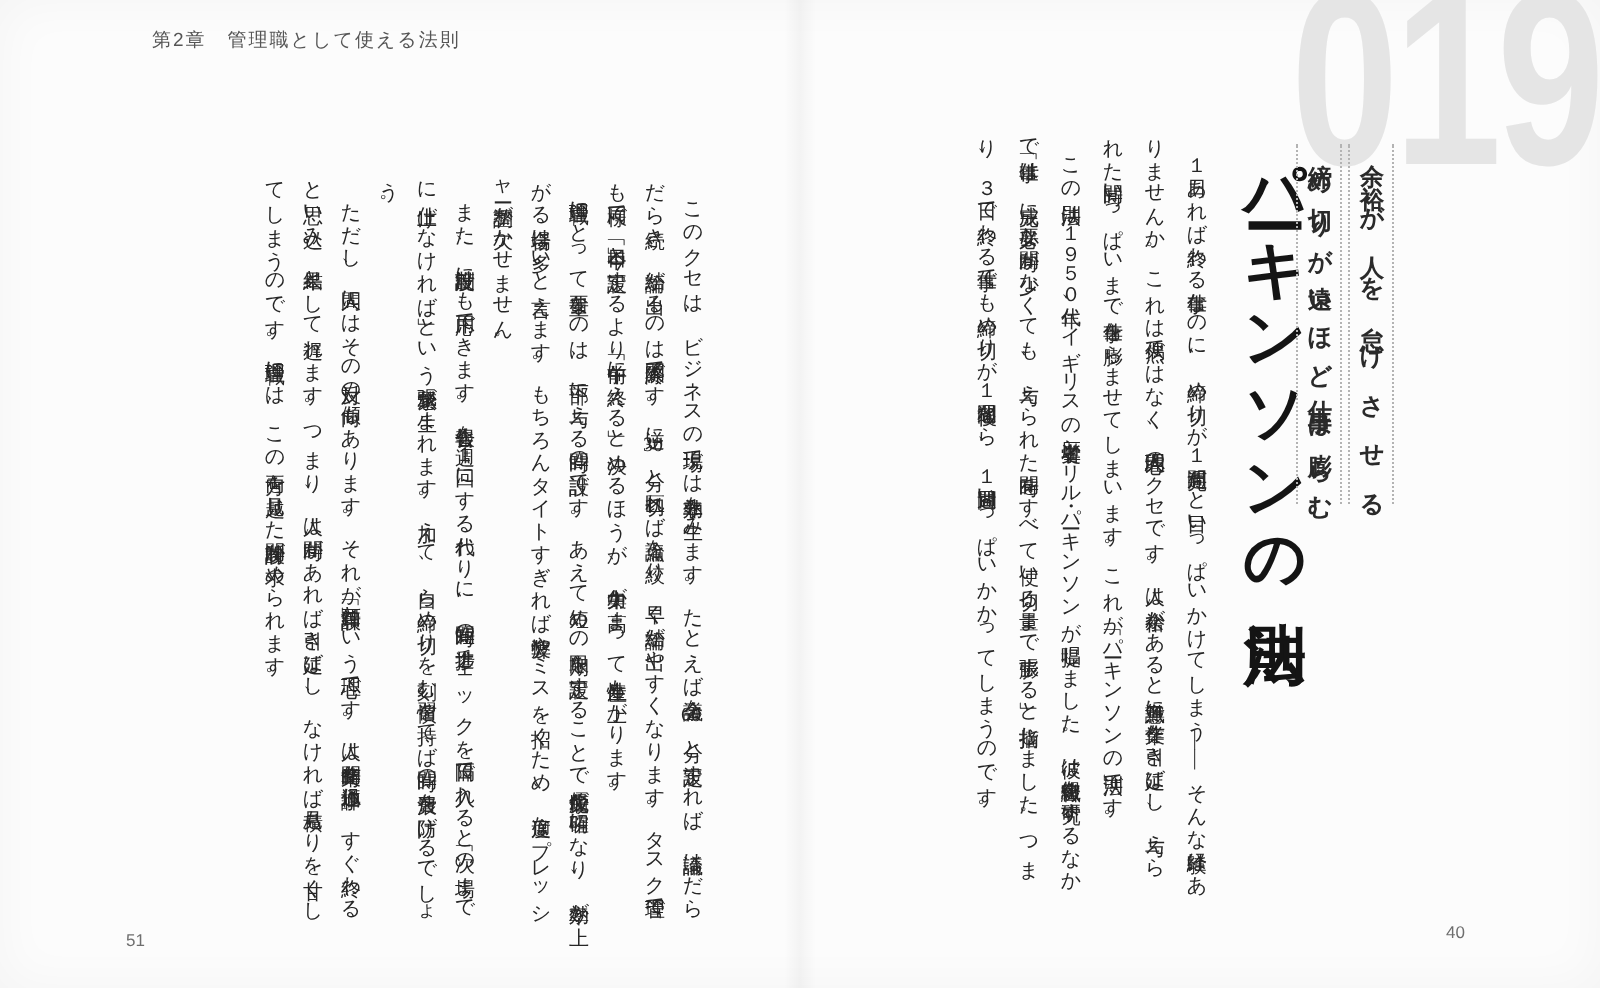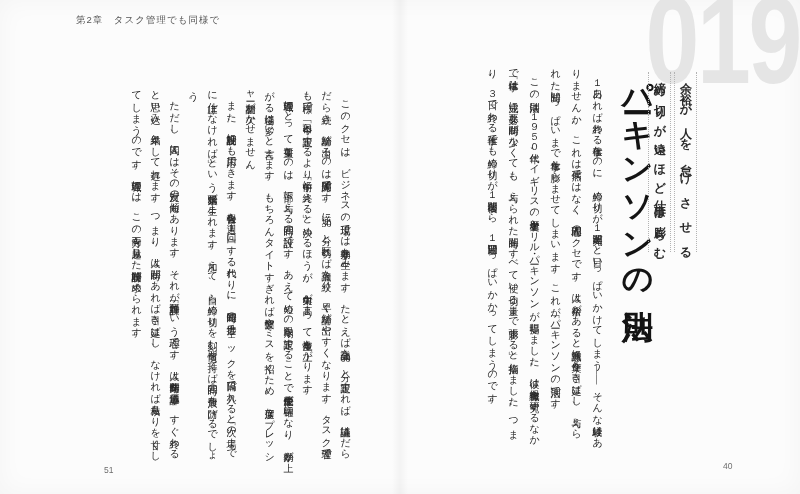--- a/index.html
+++ b/index.html
@@ -66,7 +66,7 @@
 
   <div class="gutter"></div>
 
-  <div class="chapter-header">第2章　タスク管理でも同様で</div>
+  <div class="chapter-header">第2章　管理職として使える法則</div>
 
   <div class="lesson-number">019</div>
 

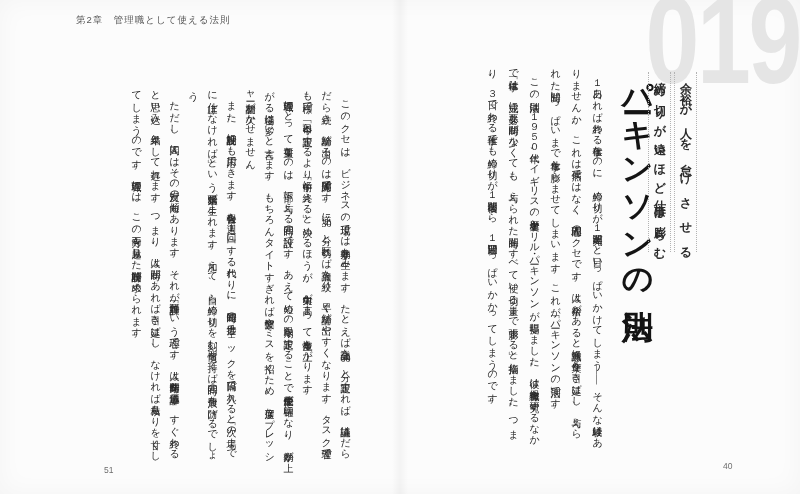--- a/index.html
+++ b/index.html
@@ -56,7 +56,7 @@
     position:absolute;font-family:"Liberation Sans","DejaVu Sans",sans-serif;
     font-size:8.5px;color:#6e6e6e;
   }
-  .pn-left{left:63px;top:465px;margin-left:41px;}
+  .pn-left{left:63px;top:465px;}
   .pn-right{left:723px;top:461px;}
 </style>
 </head>

